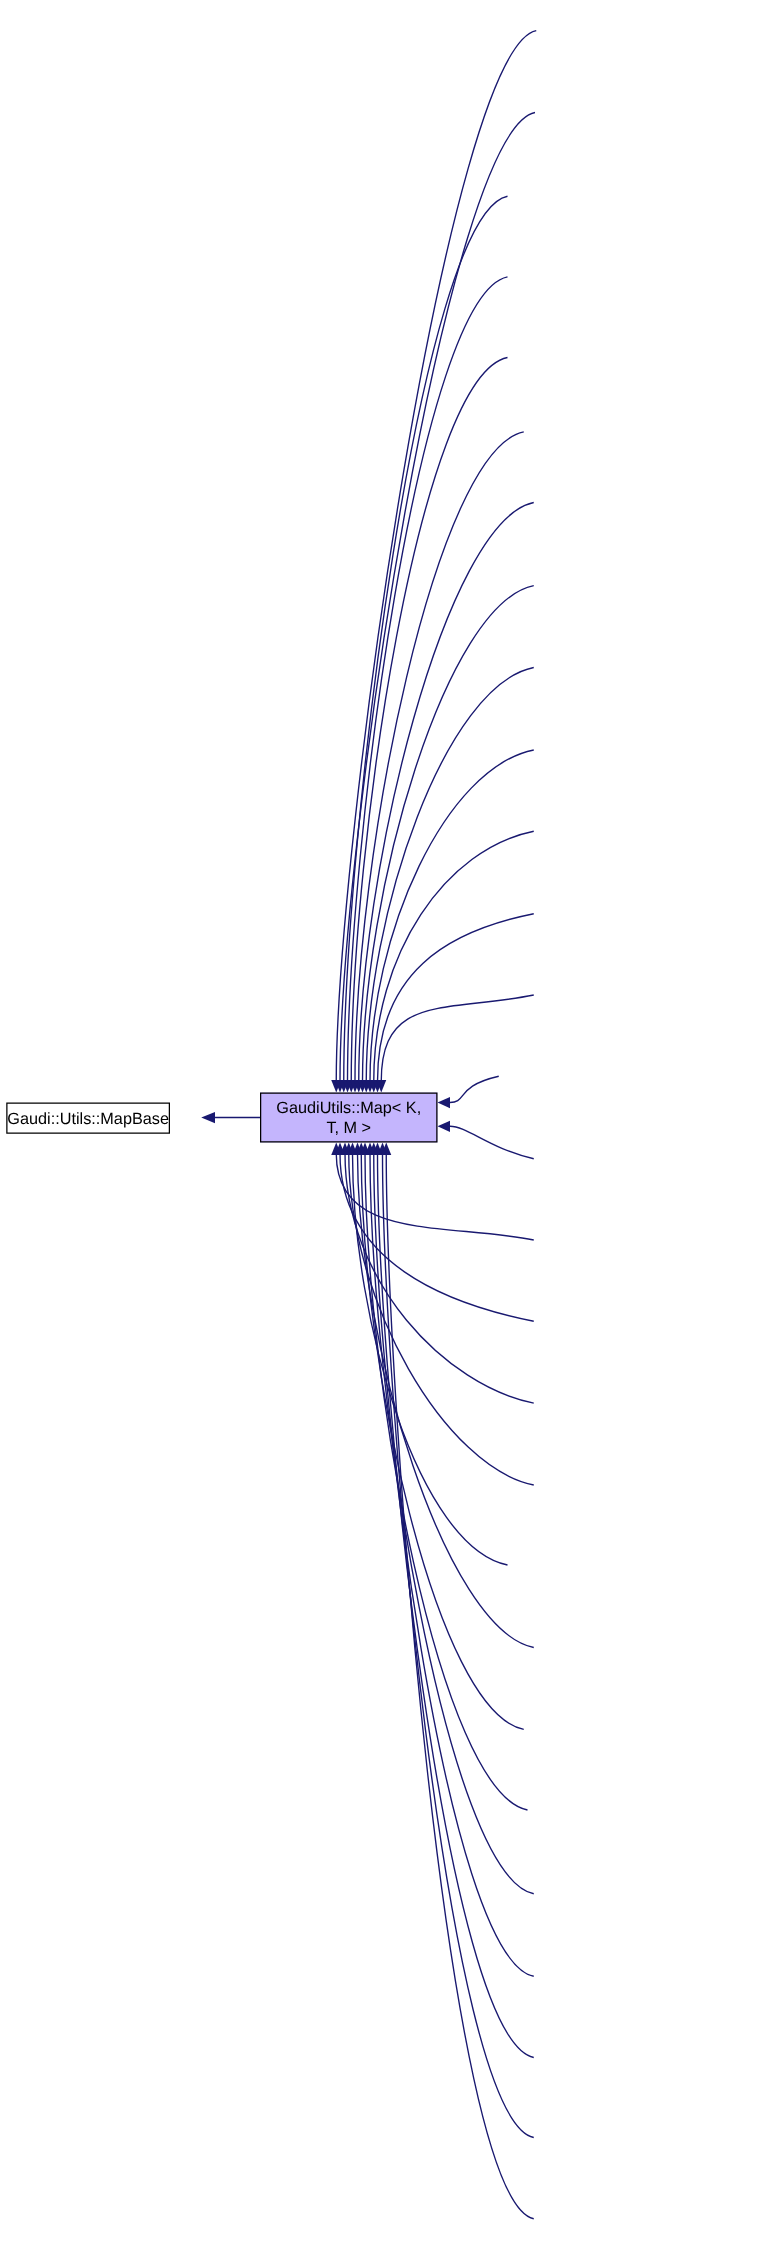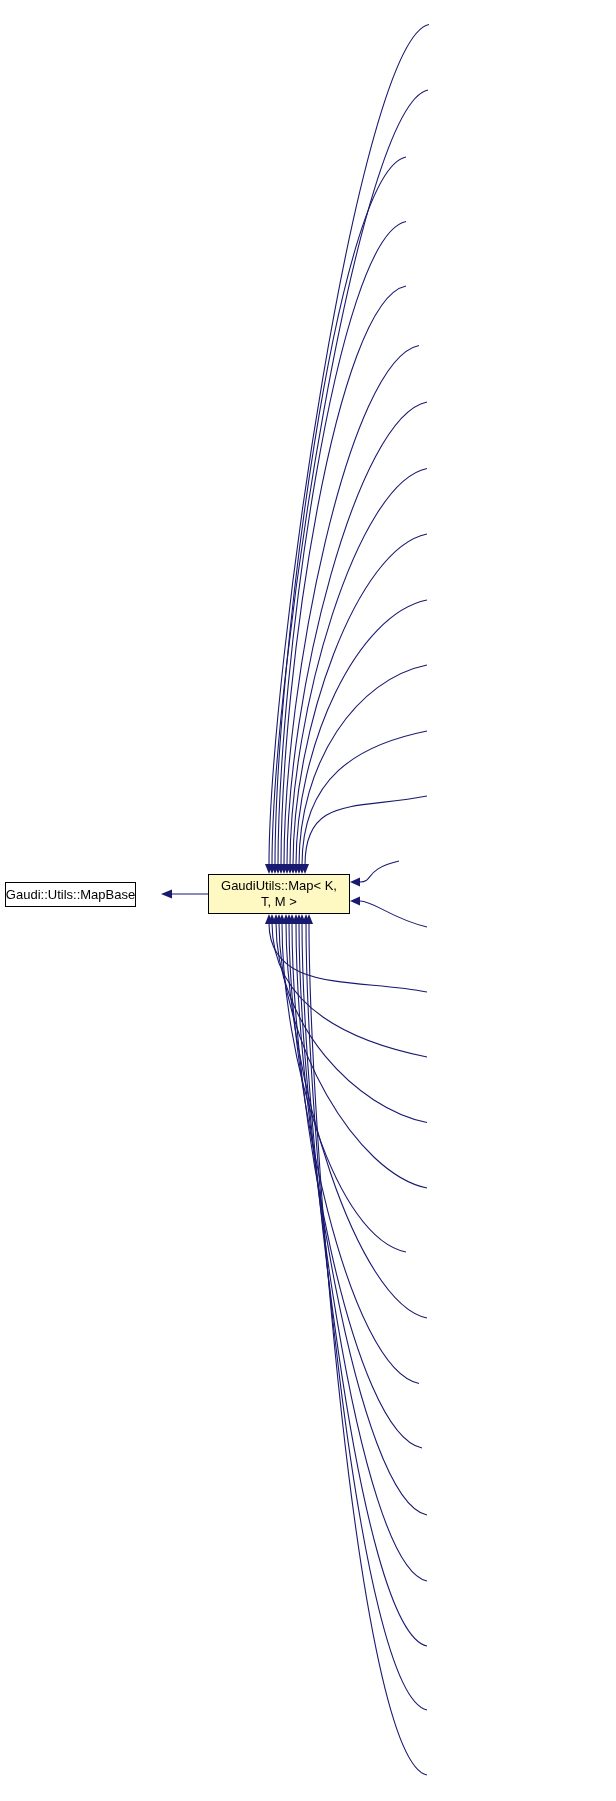--- a/index.html
+++ b/index.html
@@ -32,7 +32,7 @@
     cursor: pointer;
   }
   .node > div { white-space: nowrap; }
-  .node.highlight { background: #fef9c3; }
+  .node.highlight { background: #c4b5fd; }
 </style>
 </head>
 <body>

